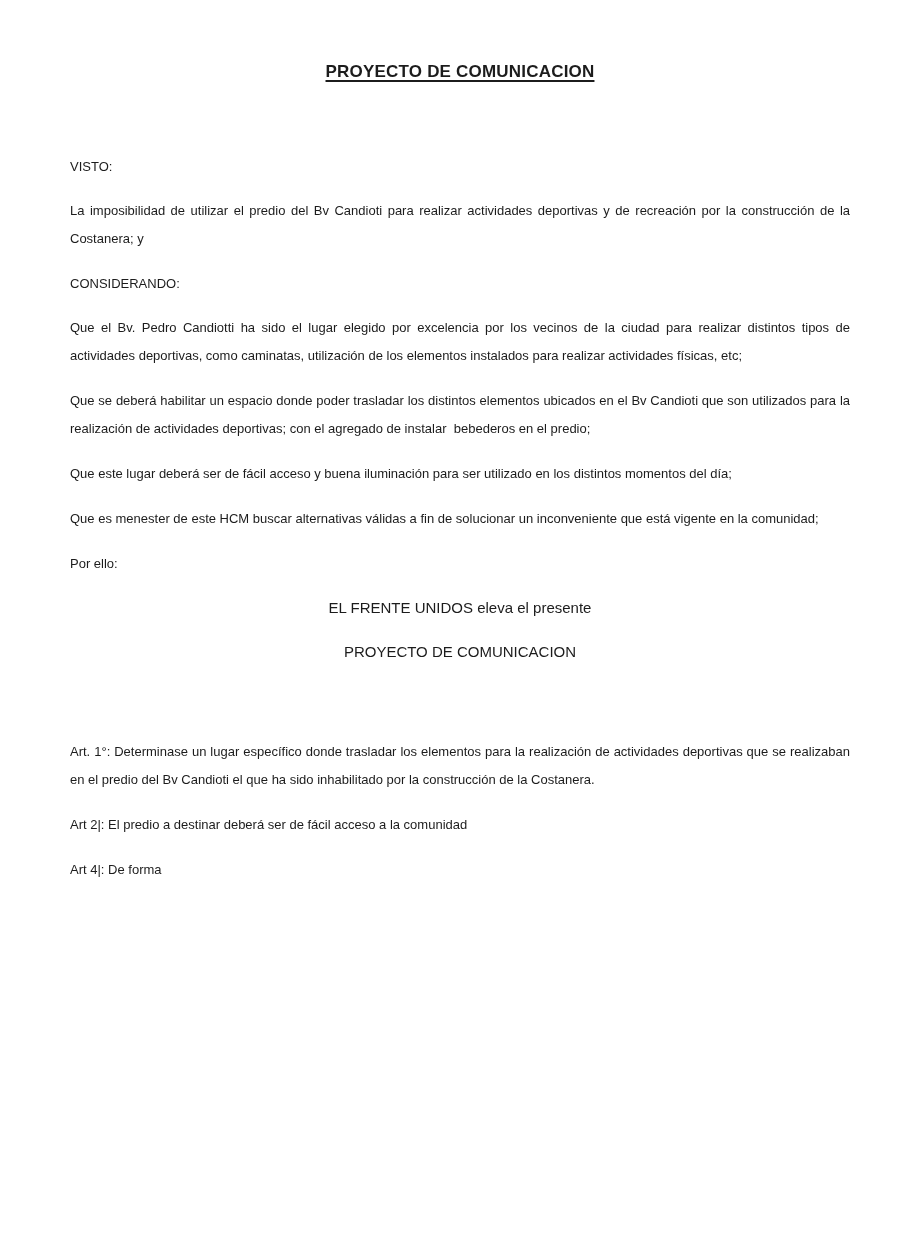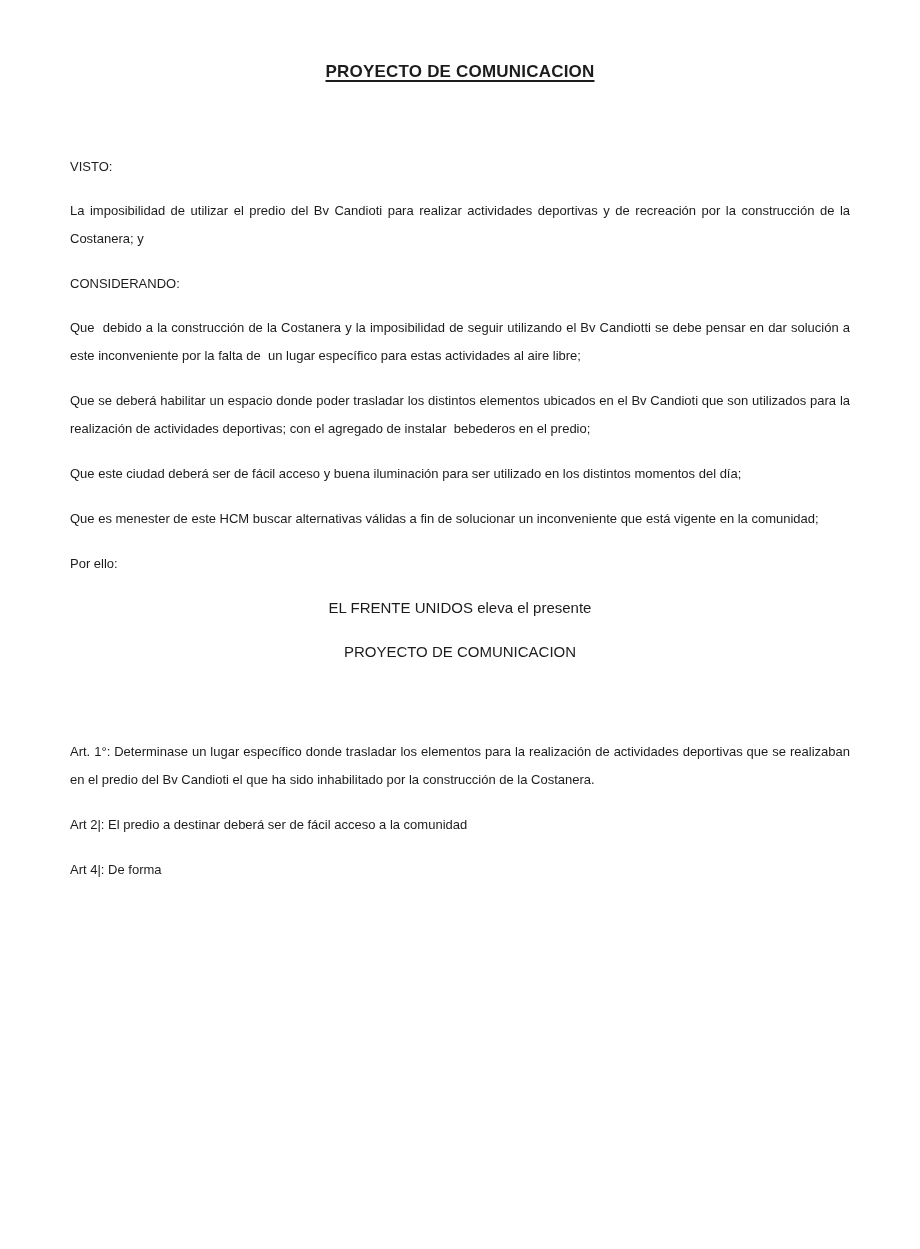--- a/index.html
+++ b/index.html
@@ -64,6 +64,7 @@
 
   <p class="line">CONSIDERANDO:</p>
 
+  <p class="para">Que el Bv. Pedro Candiotti ha sido el lugar elegido por excelencia por los vecinos de la ciudad para realizar distintos tipos de actividades deportivas, como caminatas, utilización de los elementos instalados para realizar actividades físicas, etc;</p>
 
   <p class="para">Que  debido a la construcción de la Costanera y la imposibilidad de seguir utilizando el Bv Candiotti se debe pensar en dar solución a este inconveniente por la falta de  un lugar específico para estas actividades al aire libre;</p>
 

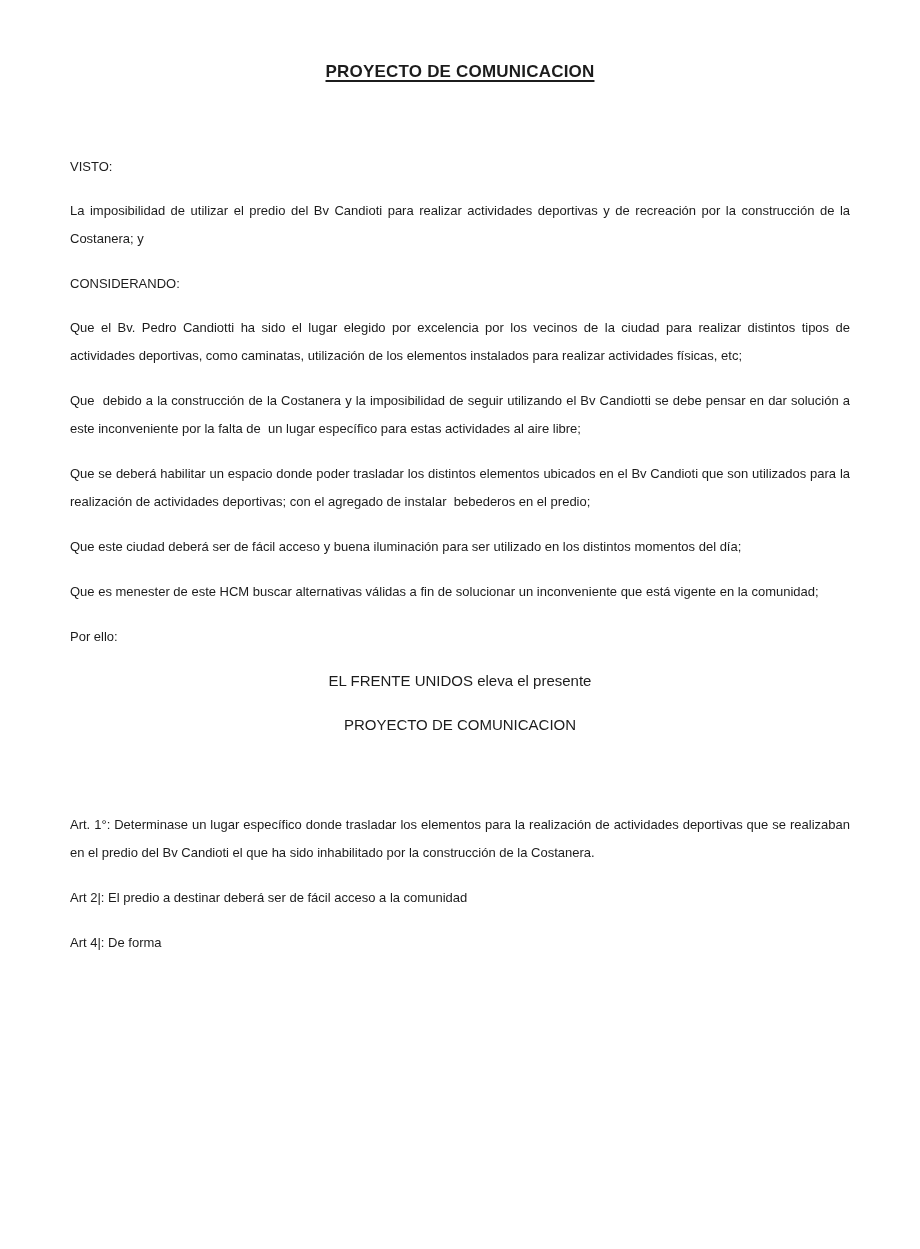--- a/index.html
+++ b/index.html
@@ -66,7 +66,6 @@
 
   <p class="para">Que el Bv. Pedro Candiotti ha sido el lugar elegido por excelencia por los vecinos de la ciudad para realizar distintos tipos de actividades deportivas, como caminatas, utilización de los elementos instalados para realizar actividades físicas, etc;</p>
 
-  <p class="para">Que  debido a la construcción de la Costanera y la imposibilidad de seguir utilizando el Bv Candiotti se debe pensar en dar solución a este inconveniente por la falta de  un lugar específico para estas actividades al aire libre;</p>
 
   <p class="para">Que se deberá habilitar un espacio donde poder trasladar los distintos elementos ubicados en el Bv Candioti que son utilizados para la realización de actividades deportivas; con el agregado de instalar  bebederos en el predio;</p>
 

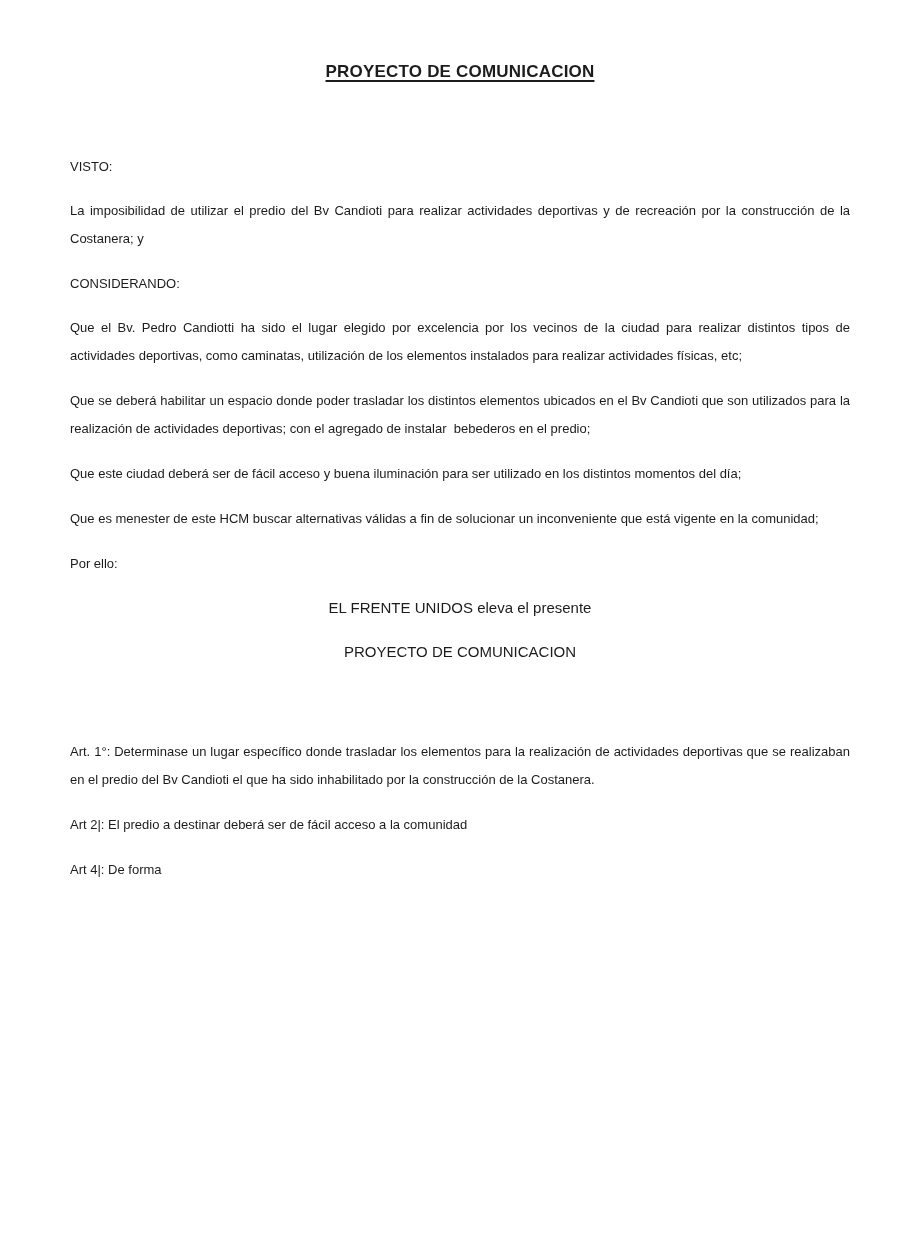--- a/index.html
+++ b/index.html
@@ -69,7 +69,7 @@
 
   <p class="para">Que se deberá habilitar un espacio donde poder trasladar los distintos elementos ubicados en el Bv Candioti que son utilizados para la realización de actividades deportivas; con el agregado de instalar  bebederos en el predio;</p>
 
-  <p class="para">Que este ciudad deberá ser de fácil acceso y buena iluminación para ser utilizado en los distintos momentos del día;</p>
+  <p class="para">Que este lugar deberá ser de fácil acceso y buena iluminación para ser utilizado en los distintos momentos del día;</p>
 
   <p class="para">Que es menester de este HCM buscar alternativas válidas a fin de solucionar un inconveniente que está vigente en la comunidad;</p>
 

